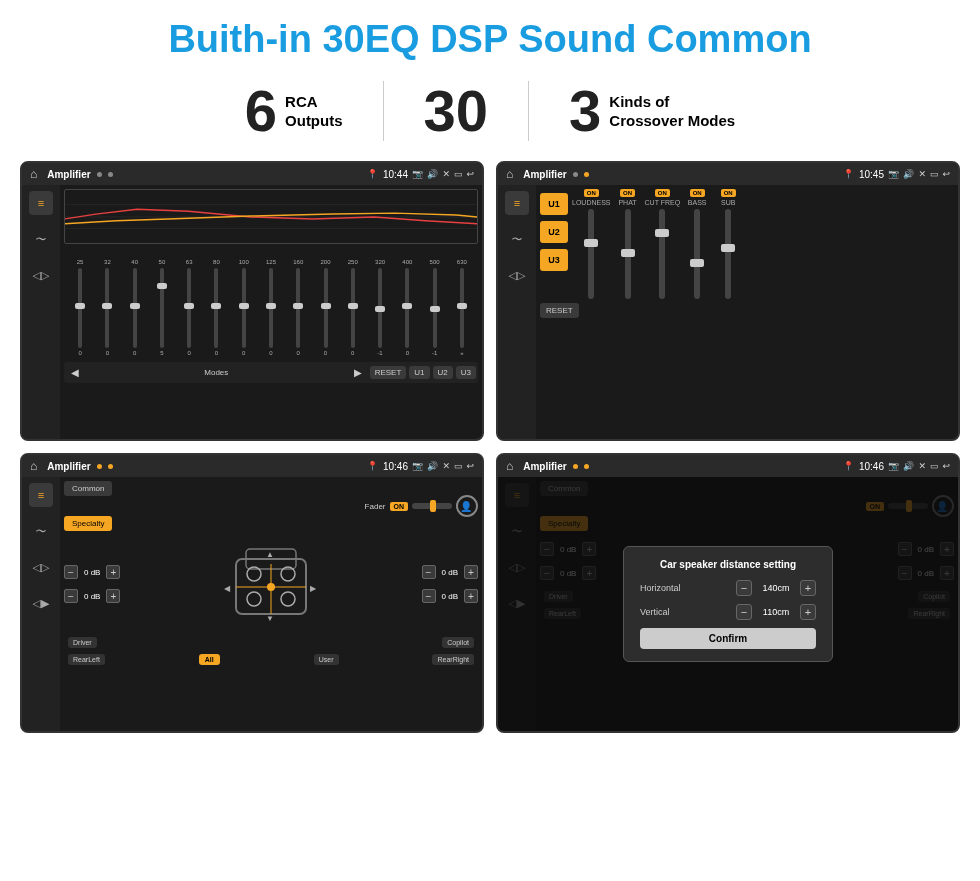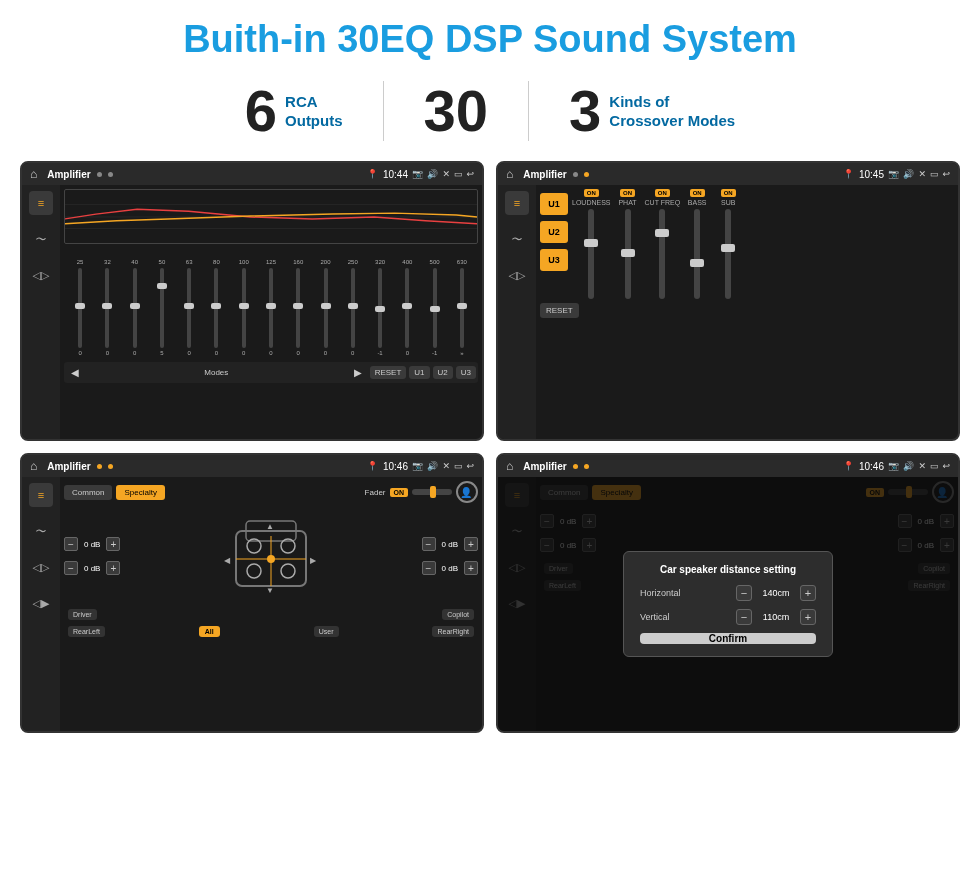--- a/index.html
+++ b/index.html
@@ -488,7 +488,7 @@
 </head>
 <body>
 
-<h1 class="page-title">Buith-in 30EQ DSP Sound System</h1>
+<h1 class="page-title">Buith-in 30EQ DSP Sound Common</h1>
 
 <div class="stats-row">
   <div class="stat-item">

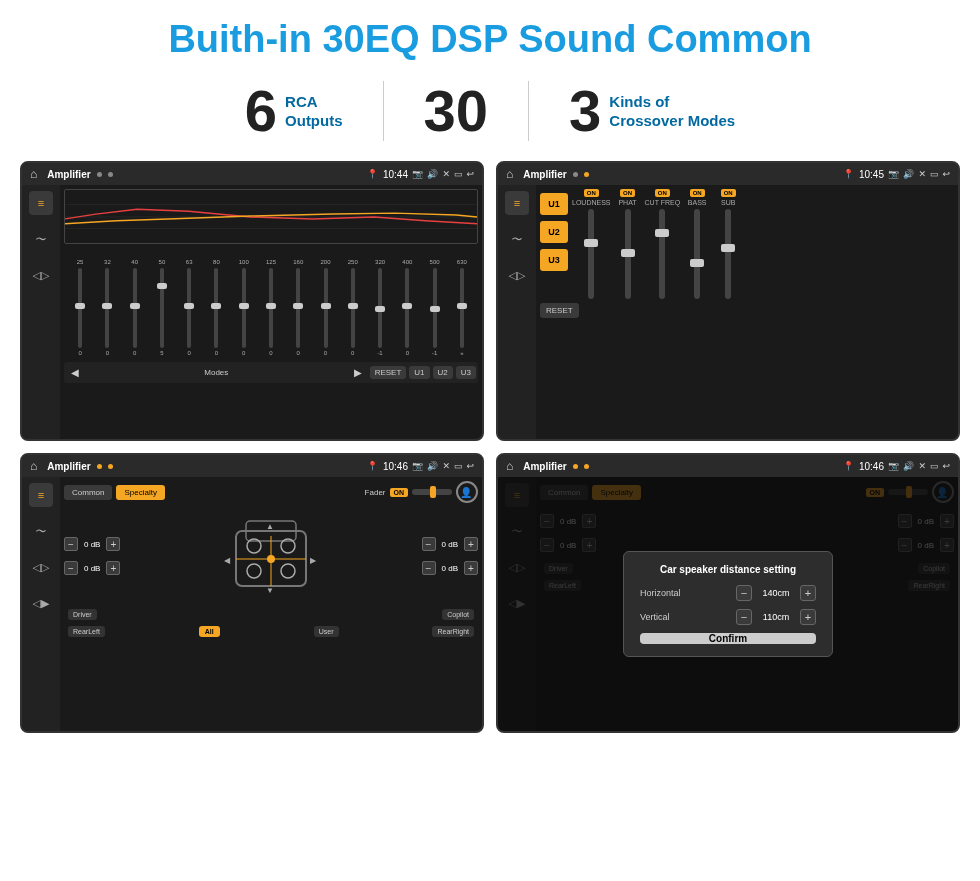--- a/index.html
+++ b/index.html
@@ -49,7 +49,7 @@
 
     .stat-label {
       font-size: 15px;
-      color: #0369a1;
+      color: #000000;
       line-height: 1.3;
       font-weight: 600;
     }

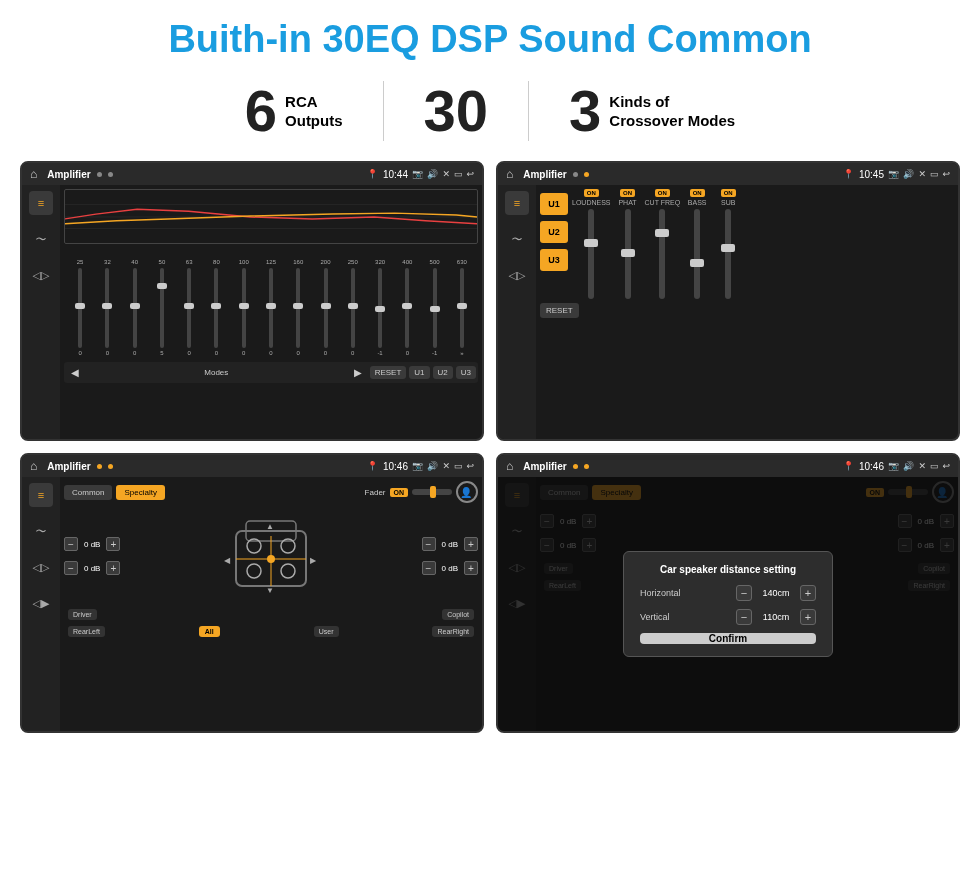--- a/index.html
+++ b/index.html
@@ -298,8 +298,9 @@
     
     .tabs-row {
       display: flex;
-      gap: 4px;
+      gap: 20px;
       margin-bottom: 6px;
+      flex-direction: column;
     }
 
     .tab-btn {

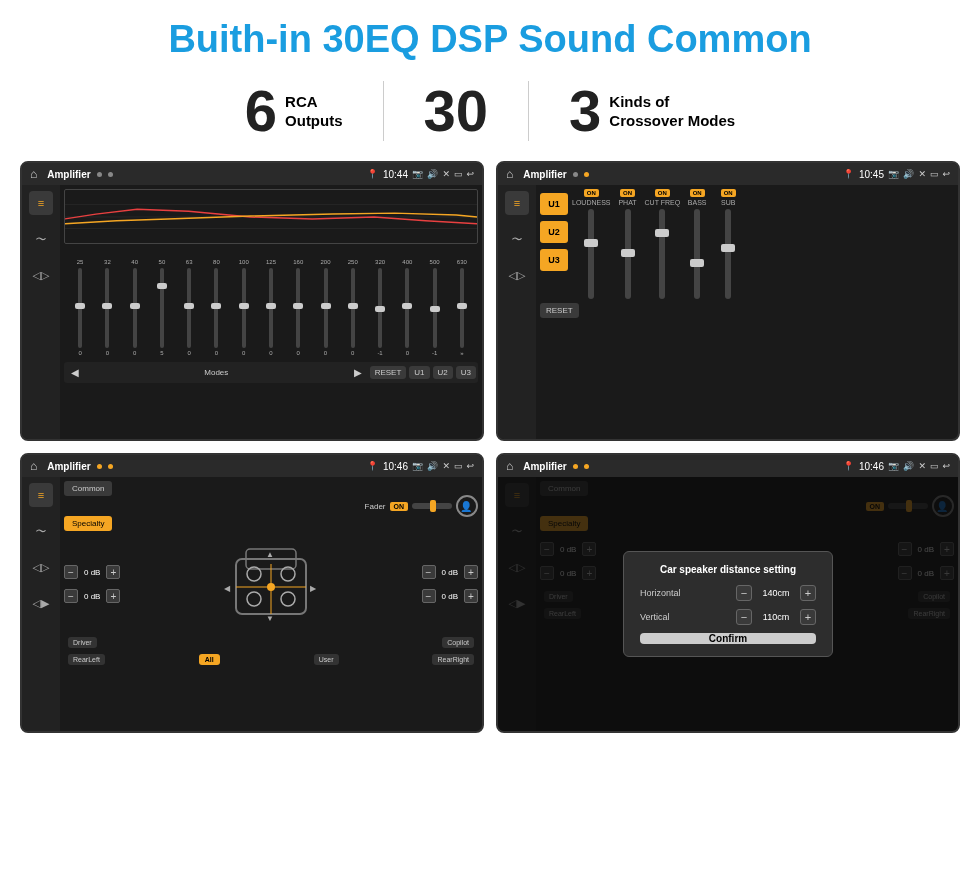--- a/index.html
+++ b/index.html
@@ -439,6 +439,7 @@
       color: #000;
       border: none;
       border-radius: 4px;
+      padding: 5px;
       font-size: 10px;
       font-weight: bold;
       cursor: pointer;

